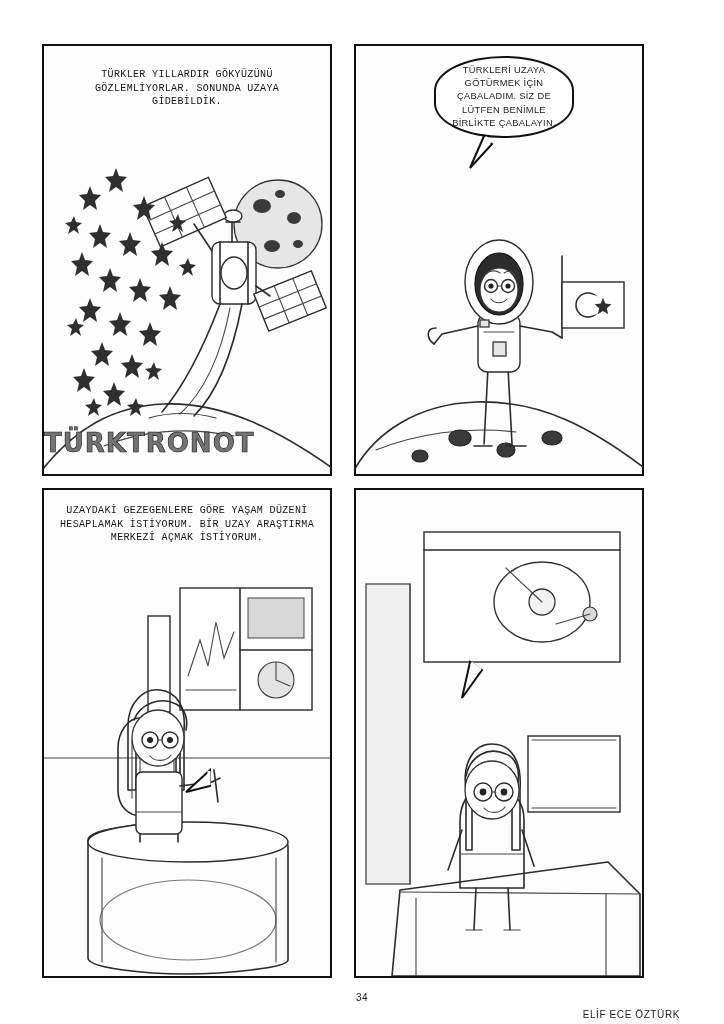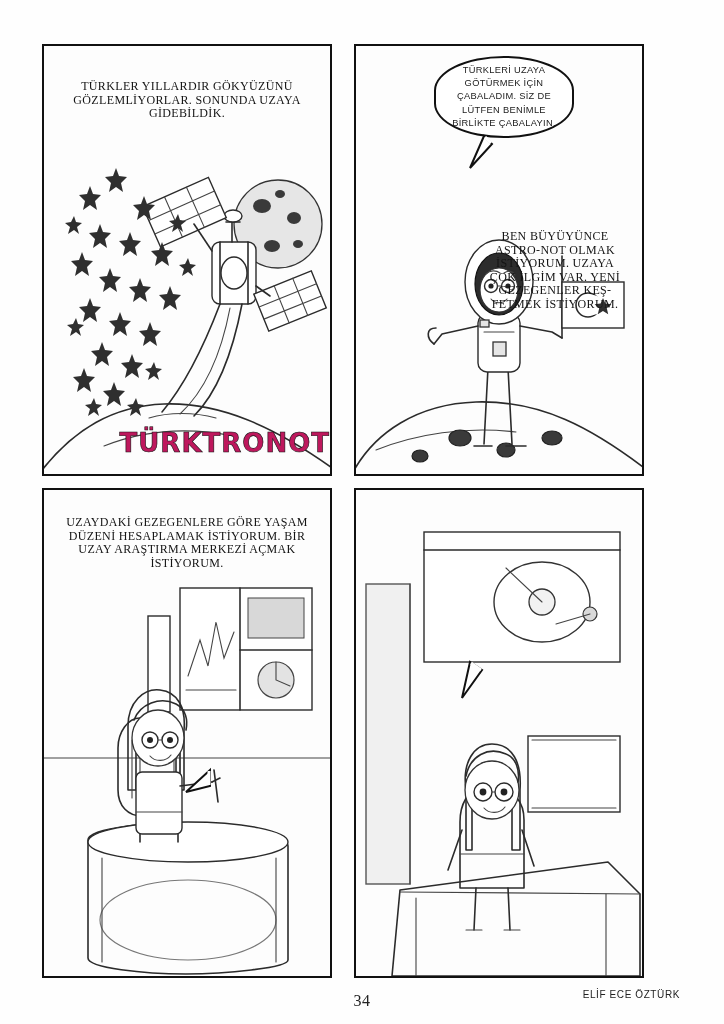--- a/index.html
+++ b/index.html
@@ -41,12 +41,11 @@
   .cap {
     position: absolute;
     text-align: center;
-    font-size: 12px;
+    font-size: 10px;
     line-height: 13.5px;
     letter-spacing: 0.35px;
     color: #141414;
-    font-family: Liberation Serif, serif;
-    margin-top: 12px;
+    font-family: Liberation Mono, monospace;
   }
   .bubble {
     position: absolute;

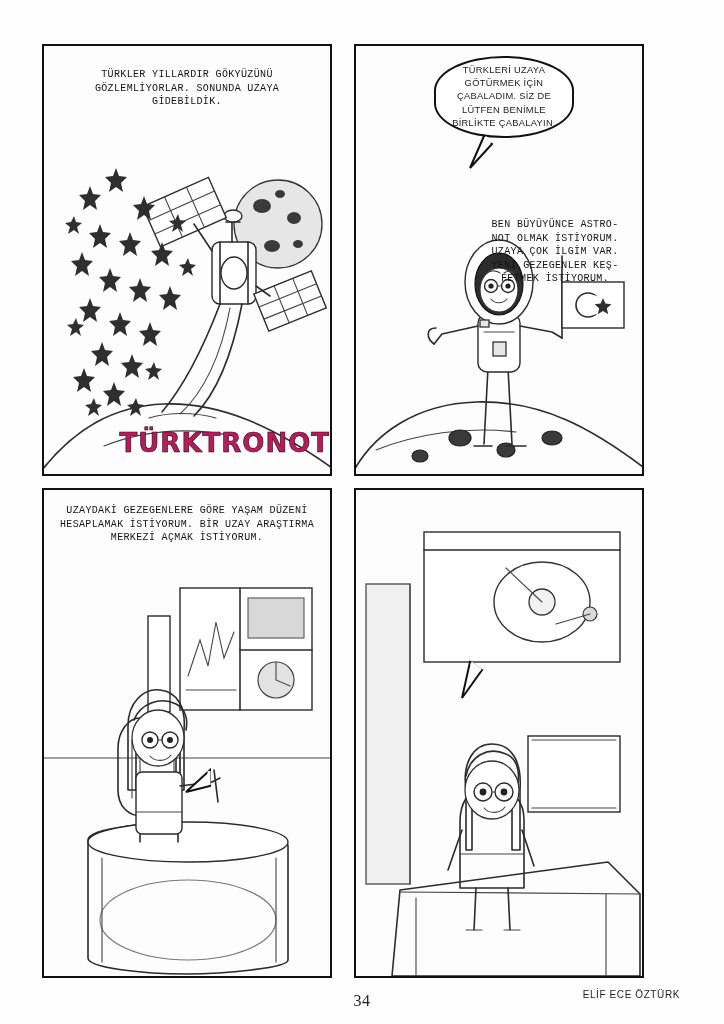--- a/index.html
+++ b/index.html
@@ -236,7 +236,6 @@
         </svg>
       </div>
 
-      <div class="cap" style="left:126px; top:172px; width:146px; text-align:center;">BEN BÜYÜYÜNCE ASTRO-NOT OLMAK İSTİYORUM. UZAYA ÇOK İLGİM VAR. YENİ GEZEGENLER KEŞ-FETMEK İSTİYORUM.</div>
     </div>
 
     <div class="panel" id="panel3">

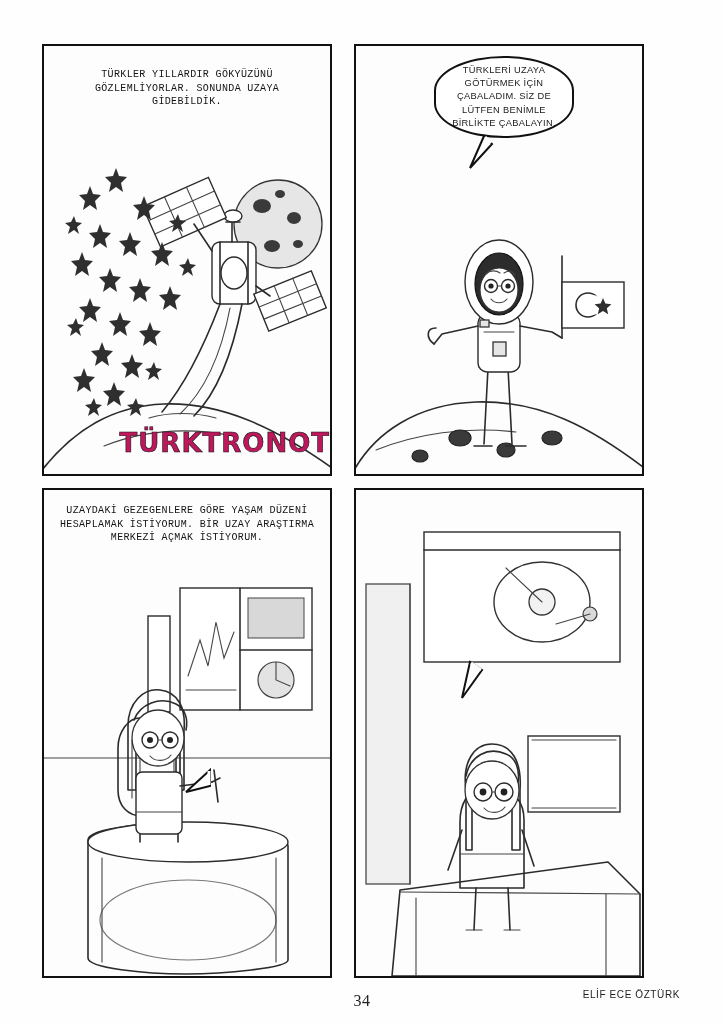--- a/index.html
+++ b/index.html
@@ -72,12 +72,12 @@
   .title-art {
     position: absolute;
     left: 0; right: 0;
-    text-align: right;
+    text-align: left;
     font-family: "DejaVu Sans", sans-serif;
     font-weight: bold;
     font-size: 26px;
     letter-spacing: 1px;
-    color: #be185d;
+    color: #737373;
     -webkit-text-stroke: 0.6px #111;
   }
 

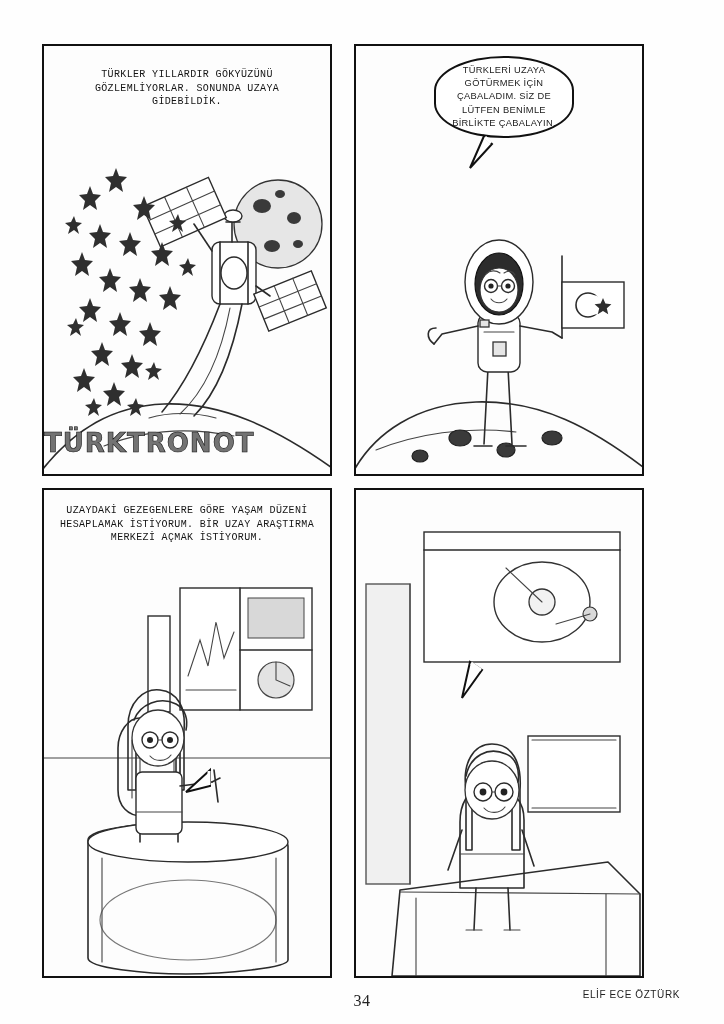--- a/index.html
+++ b/index.html
@@ -85,10 +85,9 @@
     position: absolute;
     left: 0; right: 0;
     text-align: center;
-    font-size: 16px;
+    font-size: 10px;
     color: #222;
     letter-spacing: 0.5px;
-    font-family: Liberation Serif, serif;
   }
   .credit {
     position: absolute;

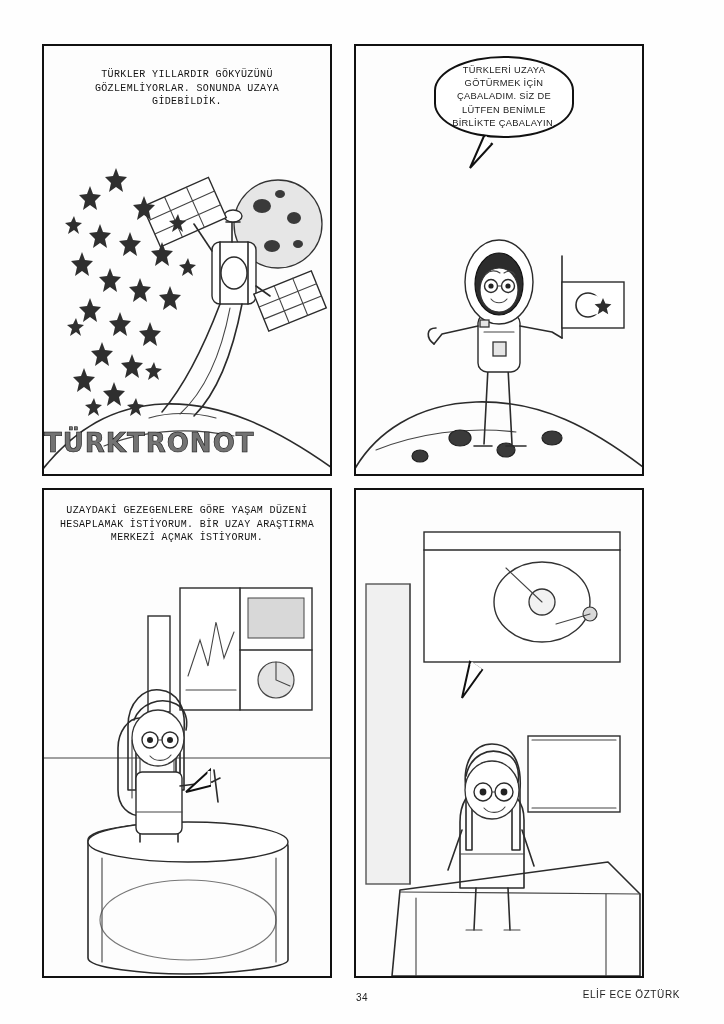--- a/index.html
+++ b/index.html
@@ -95,6 +95,7 @@
     font-size: 10px;
     letter-spacing: 0.6px;
     color: #222;
+    margin-top: 20px;
   }
 
   svg.art { position: absolute; left: 0; top: 0; width: 100%; height: 100%; }

